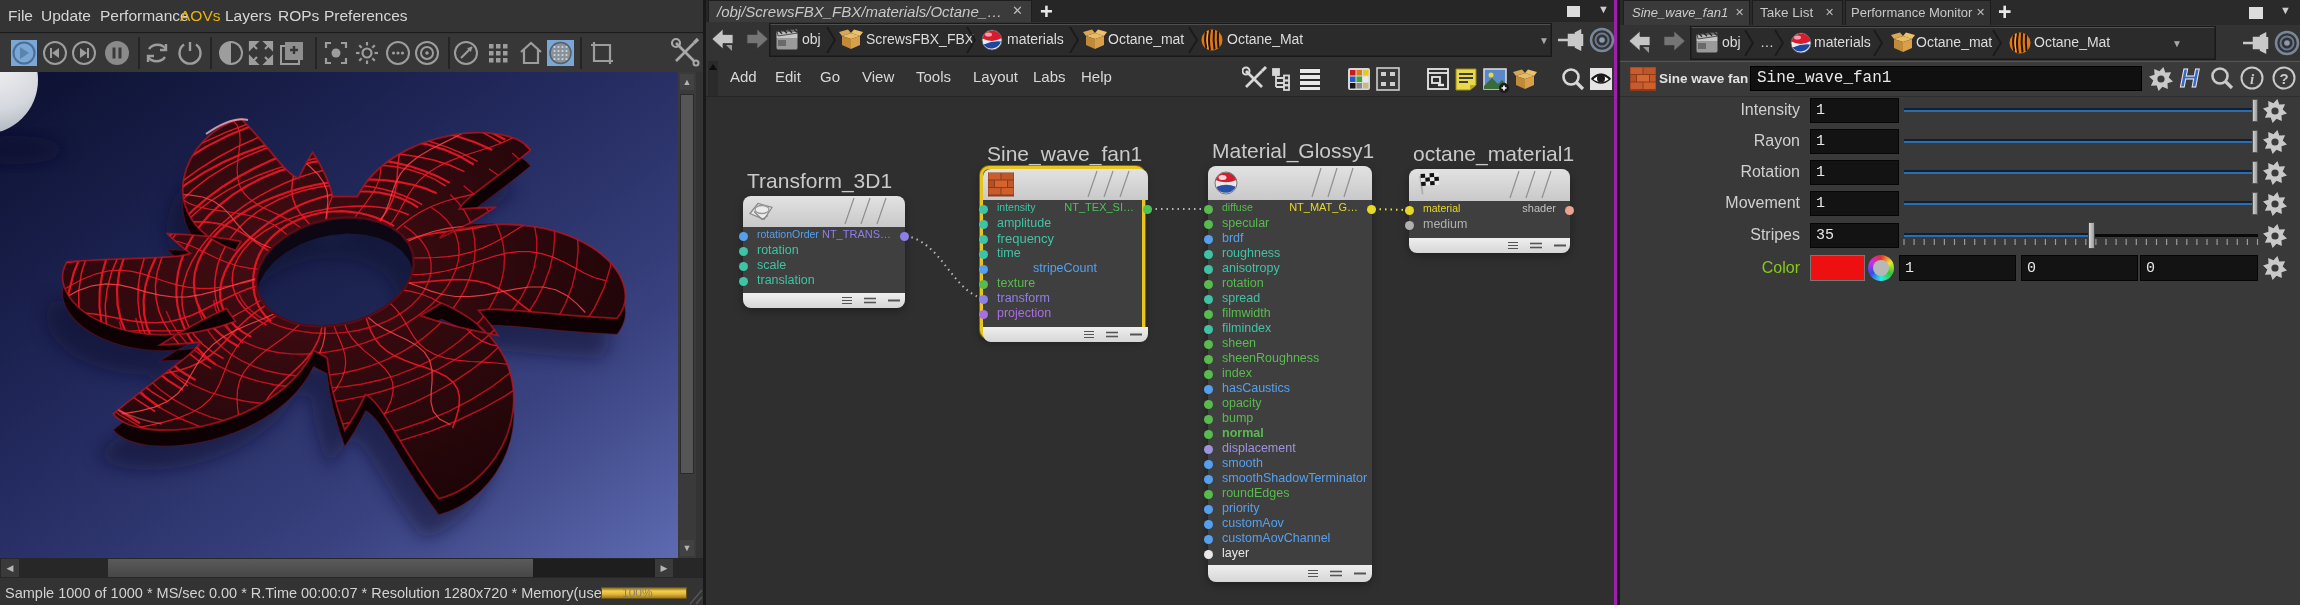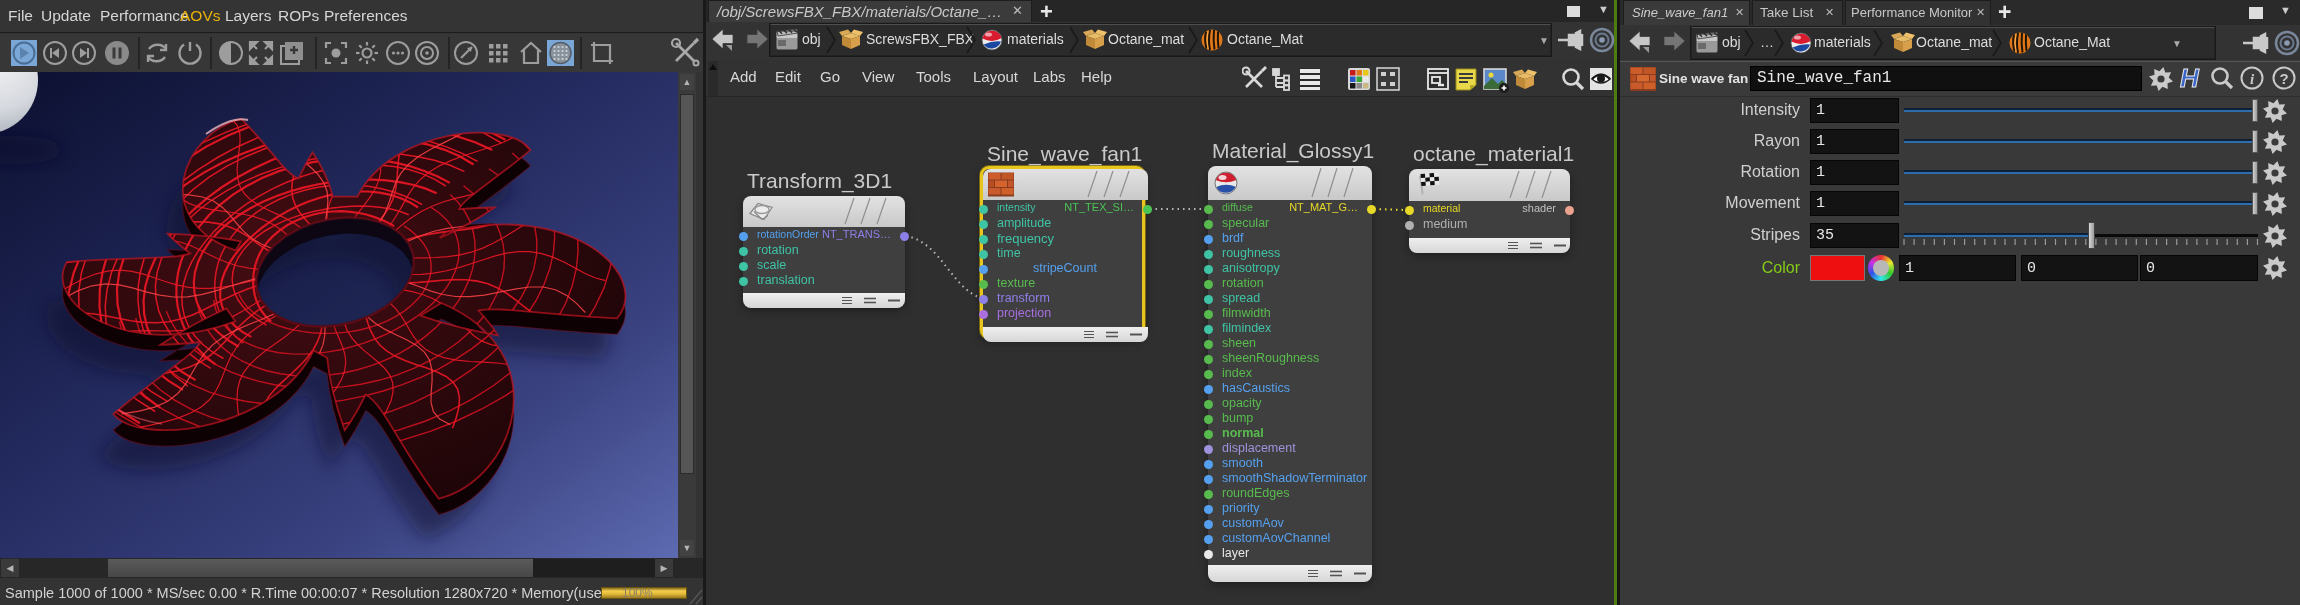--- a/index.html
+++ b/index.html
@@ -271,7 +271,7 @@
         <path d="M 14,2 L 2,16 M 14,9 L 8,16" stroke="#555" stroke-width="1.5" fill="none"></path>
       </svg>
 </div>
-<div class="abs" style="left:703px;top:0;width:914px;height:605px;background:#2f2f2f;border-left:3px solid #191919;border-right:3px solid #4d7c0f;">
+<div class="abs" style="left:703px;top:0;width:914px;height:605px;background:#2f2f2f;border-left:3px solid #191919;border-right:3px solid #a21caf;">
 <div class="abs" style="left:0;top:0;width:908px;height:22px;background:#262626;"></div>
 <div class="abs" style="left:2px;top:0;width:324px;height:22px;background:#3b3b3b;border:1px solid #1d1d1d;border-bottom:none;"></div>
 <div class="txt" style="left:11px;top:3px;font-size:15px;font-style:italic;color:#c8c8c8;">/obj/ScrewsFBX_FBX/materials/Octane_…</div>

